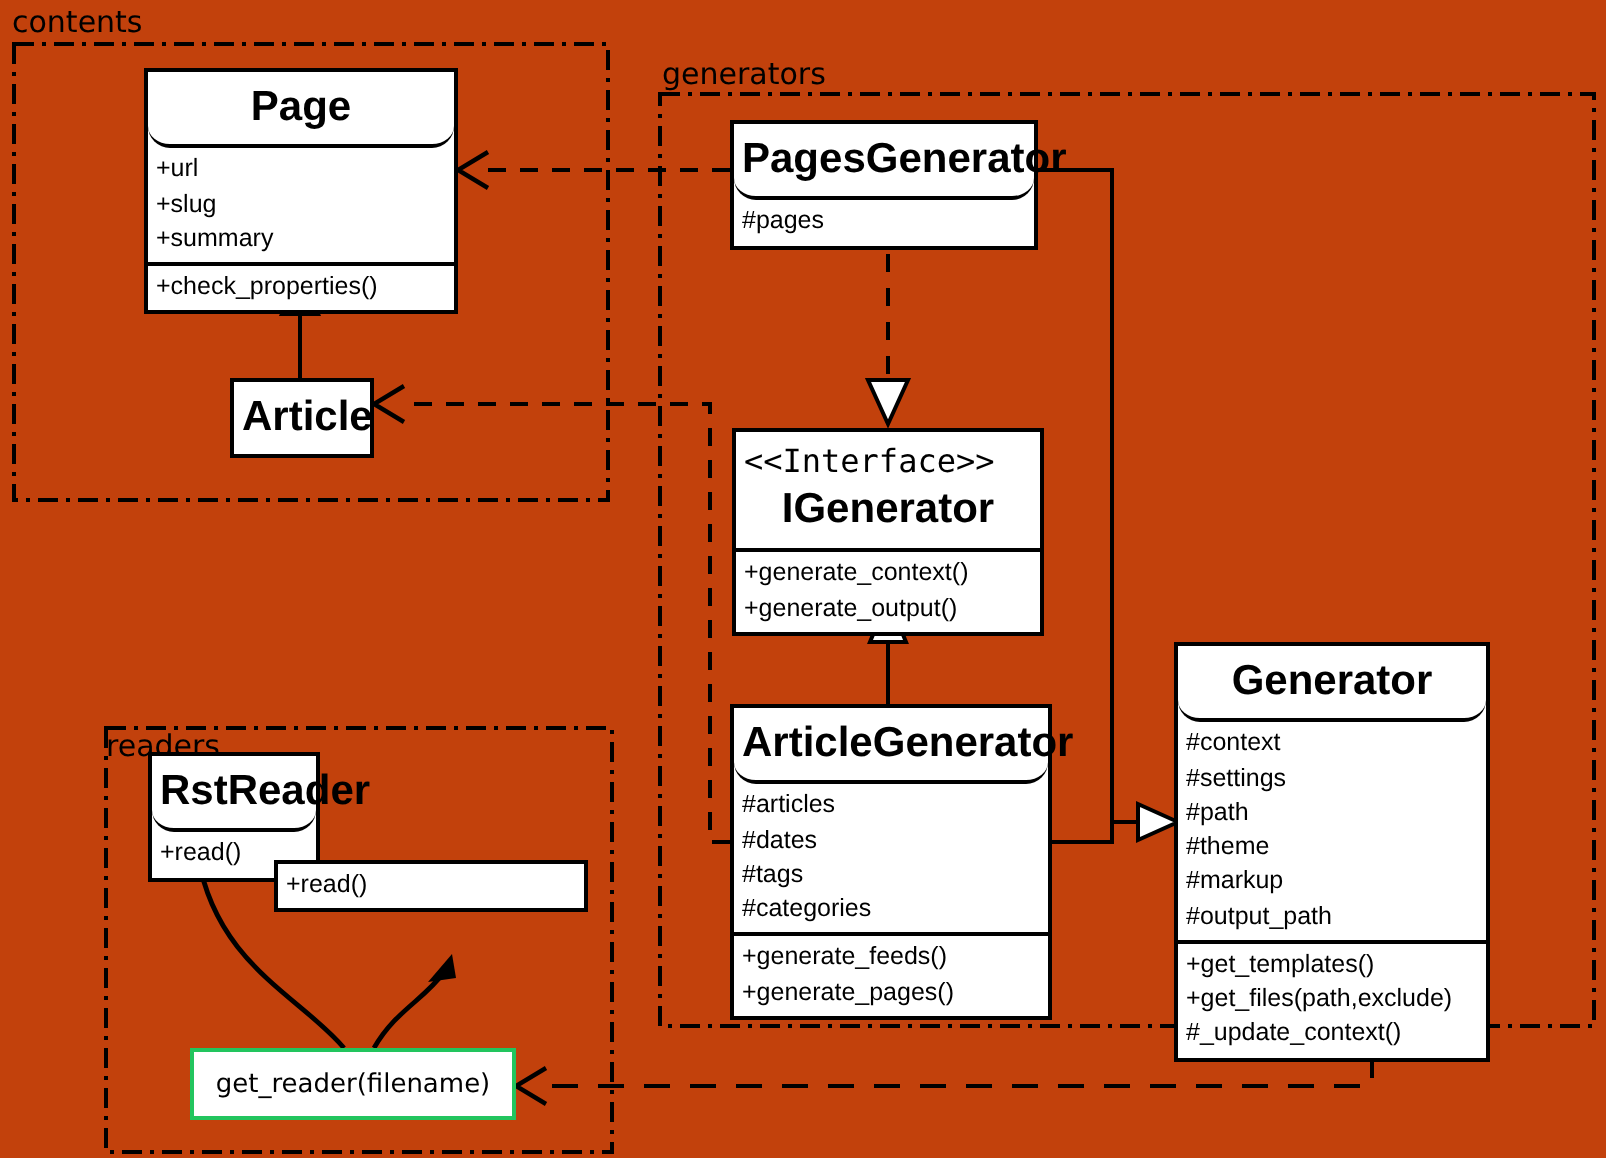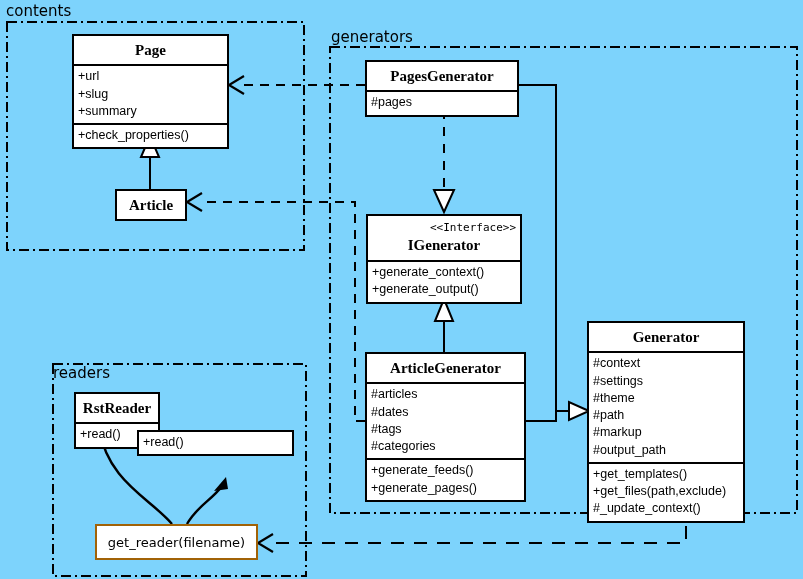--- a/index.html
+++ b/index.html
@@ -11,7 +11,7 @@
     position: relative;
     width: 803px;
     height: 579px;
-    background: #7dd3fc;
+    background: #c2410c;
     font-family: "DejaVu Sans", sans-serif;
     overflow: hidden;
   }

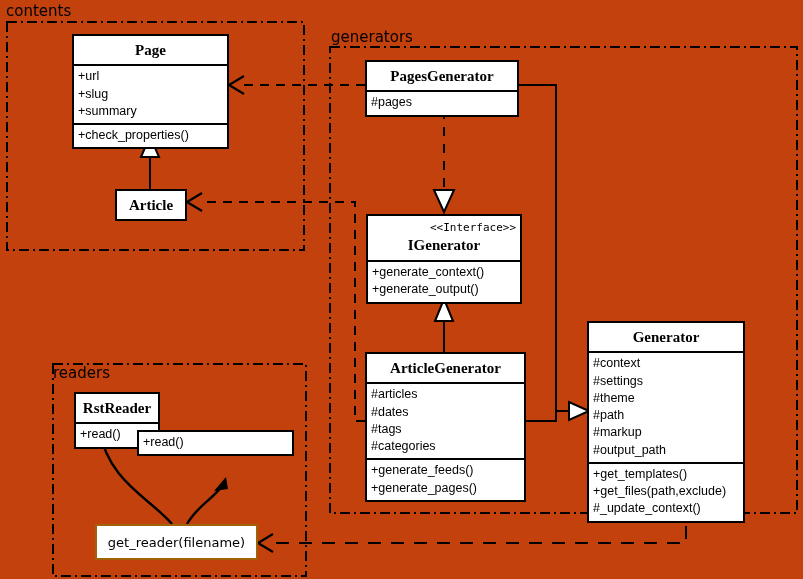--- a/index.html
+++ b/index.html
@@ -49,11 +49,12 @@
   .cls .title {
     text-align: center;
     font-weight: bold;
-    font-size: 15px;
-    font-family: Liberation Serif, serif;
+    font-size: 21px;
+    font-family: Liberation Sans, sans-serif;
     line-height: 1.35;
     padding-top: 4px;
     padding-bottom: 4px;
+    border-radius: 11px;
   }
   .cls .stereo {
     text-align: right;

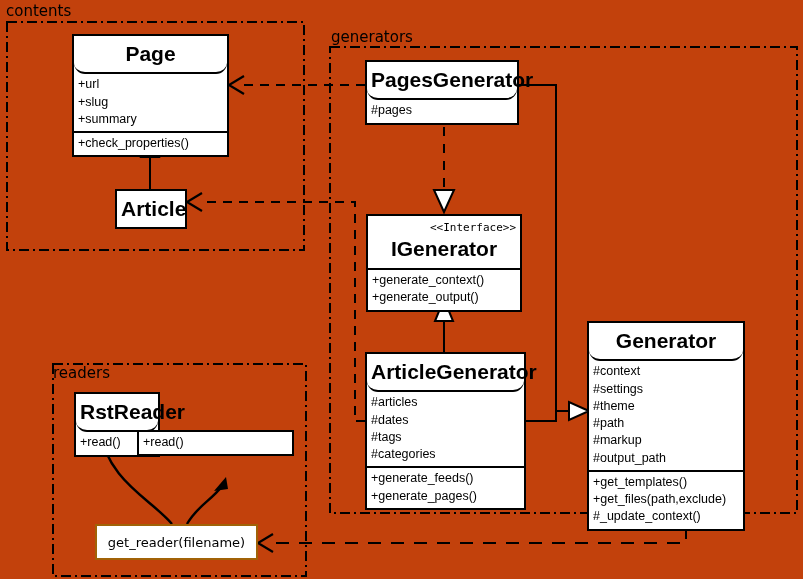--- a/index.html
+++ b/index.html
@@ -57,9 +57,9 @@
     border-radius: 11px;
   }
   .cls .stereo {
-    text-align: right;
+    text-align: left;
     font-weight: normal;
-    font-size: 11px;
+    font-size: 16px;
     font-family: "DejaVu Sans Mono", monospace;
     line-height: 1.25;
   }

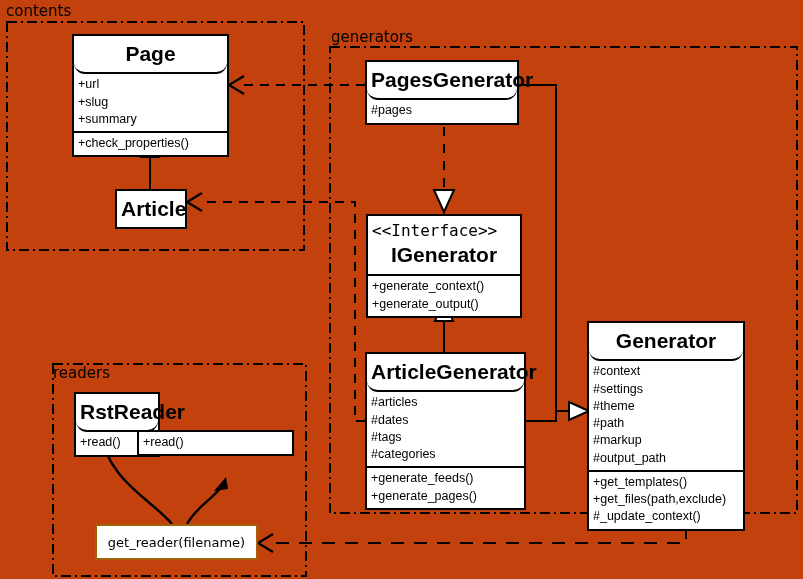--- a/index.html
+++ b/index.html
@@ -217,7 +217,7 @@
     </div>
   </div>
 
-  <div class="cls" style="left:74px; top:392px; width:86px;">
+  <div class="cls" style="left:74px; top:376px; width:86px;">
     <div class="sec title">RstReader</div>
     <div class="sec">
       <div class="row">+read()</div>

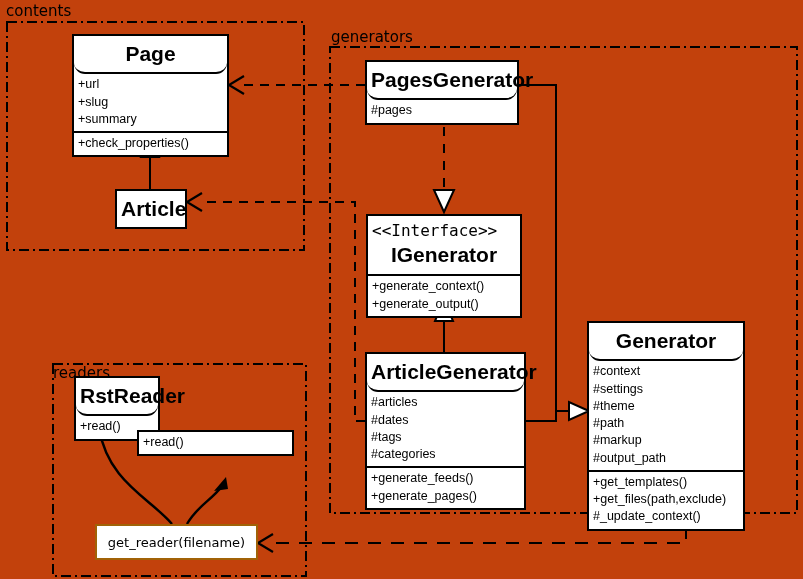--- a/index.html
+++ b/index.html
@@ -205,8 +205,8 @@
     <div class="sec">
       <div class="row">#context</div>
       <div class="row">#settings</div>
+      <div class="row">#path</div>
       <div class="row">#theme</div>
-      <div class="row">#path</div>
       <div class="row">#markup</div>
       <div class="row">#output_path</div>
     </div>

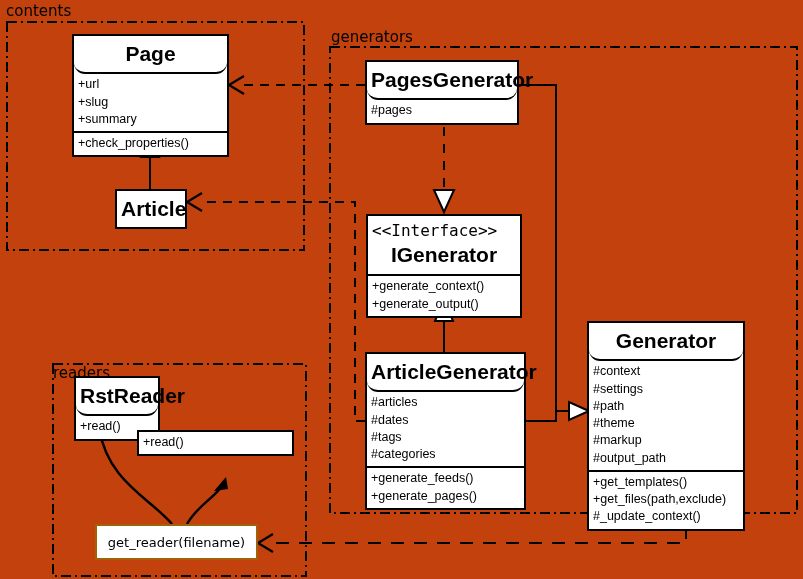--- a/index.html
+++ b/index.html
@@ -73,7 +73,7 @@
   .func-box {
     position: absolute;
     box-sizing: border-box;
-    border: 2px solid #a16207;
+    border: 2px solid #22c55e;
     background: #fff;
     display: flex;
     align-items: center;

